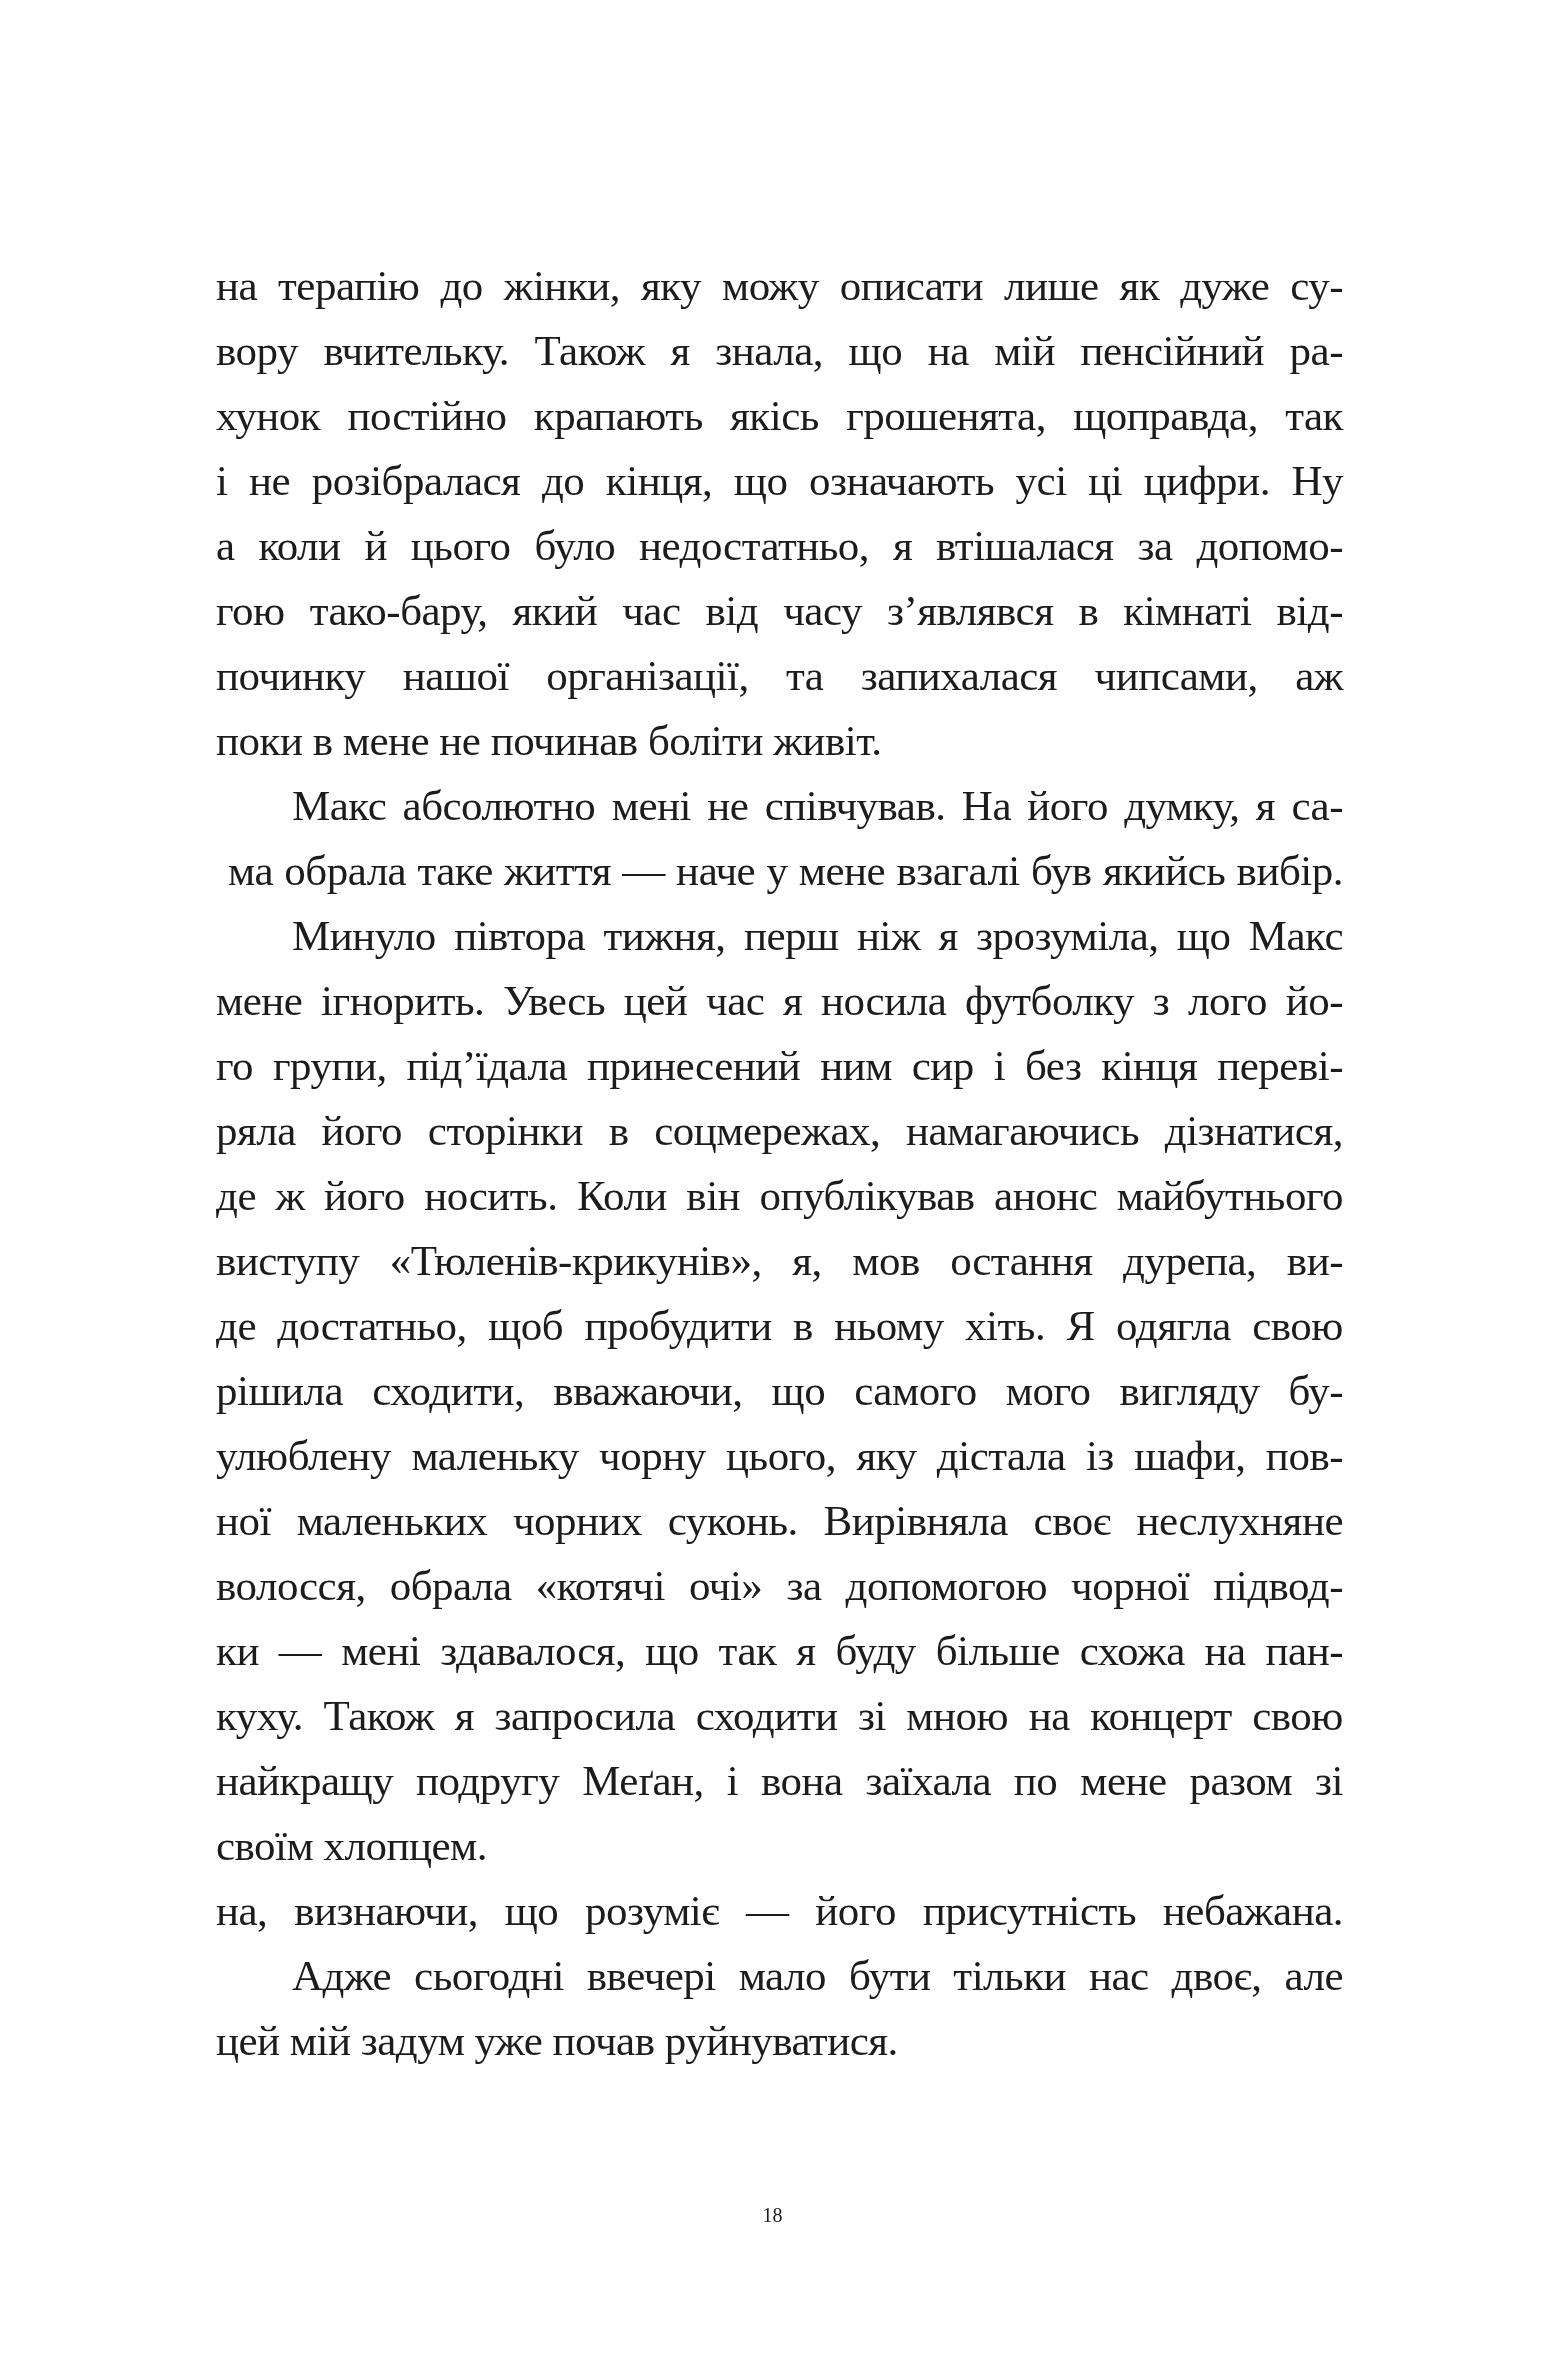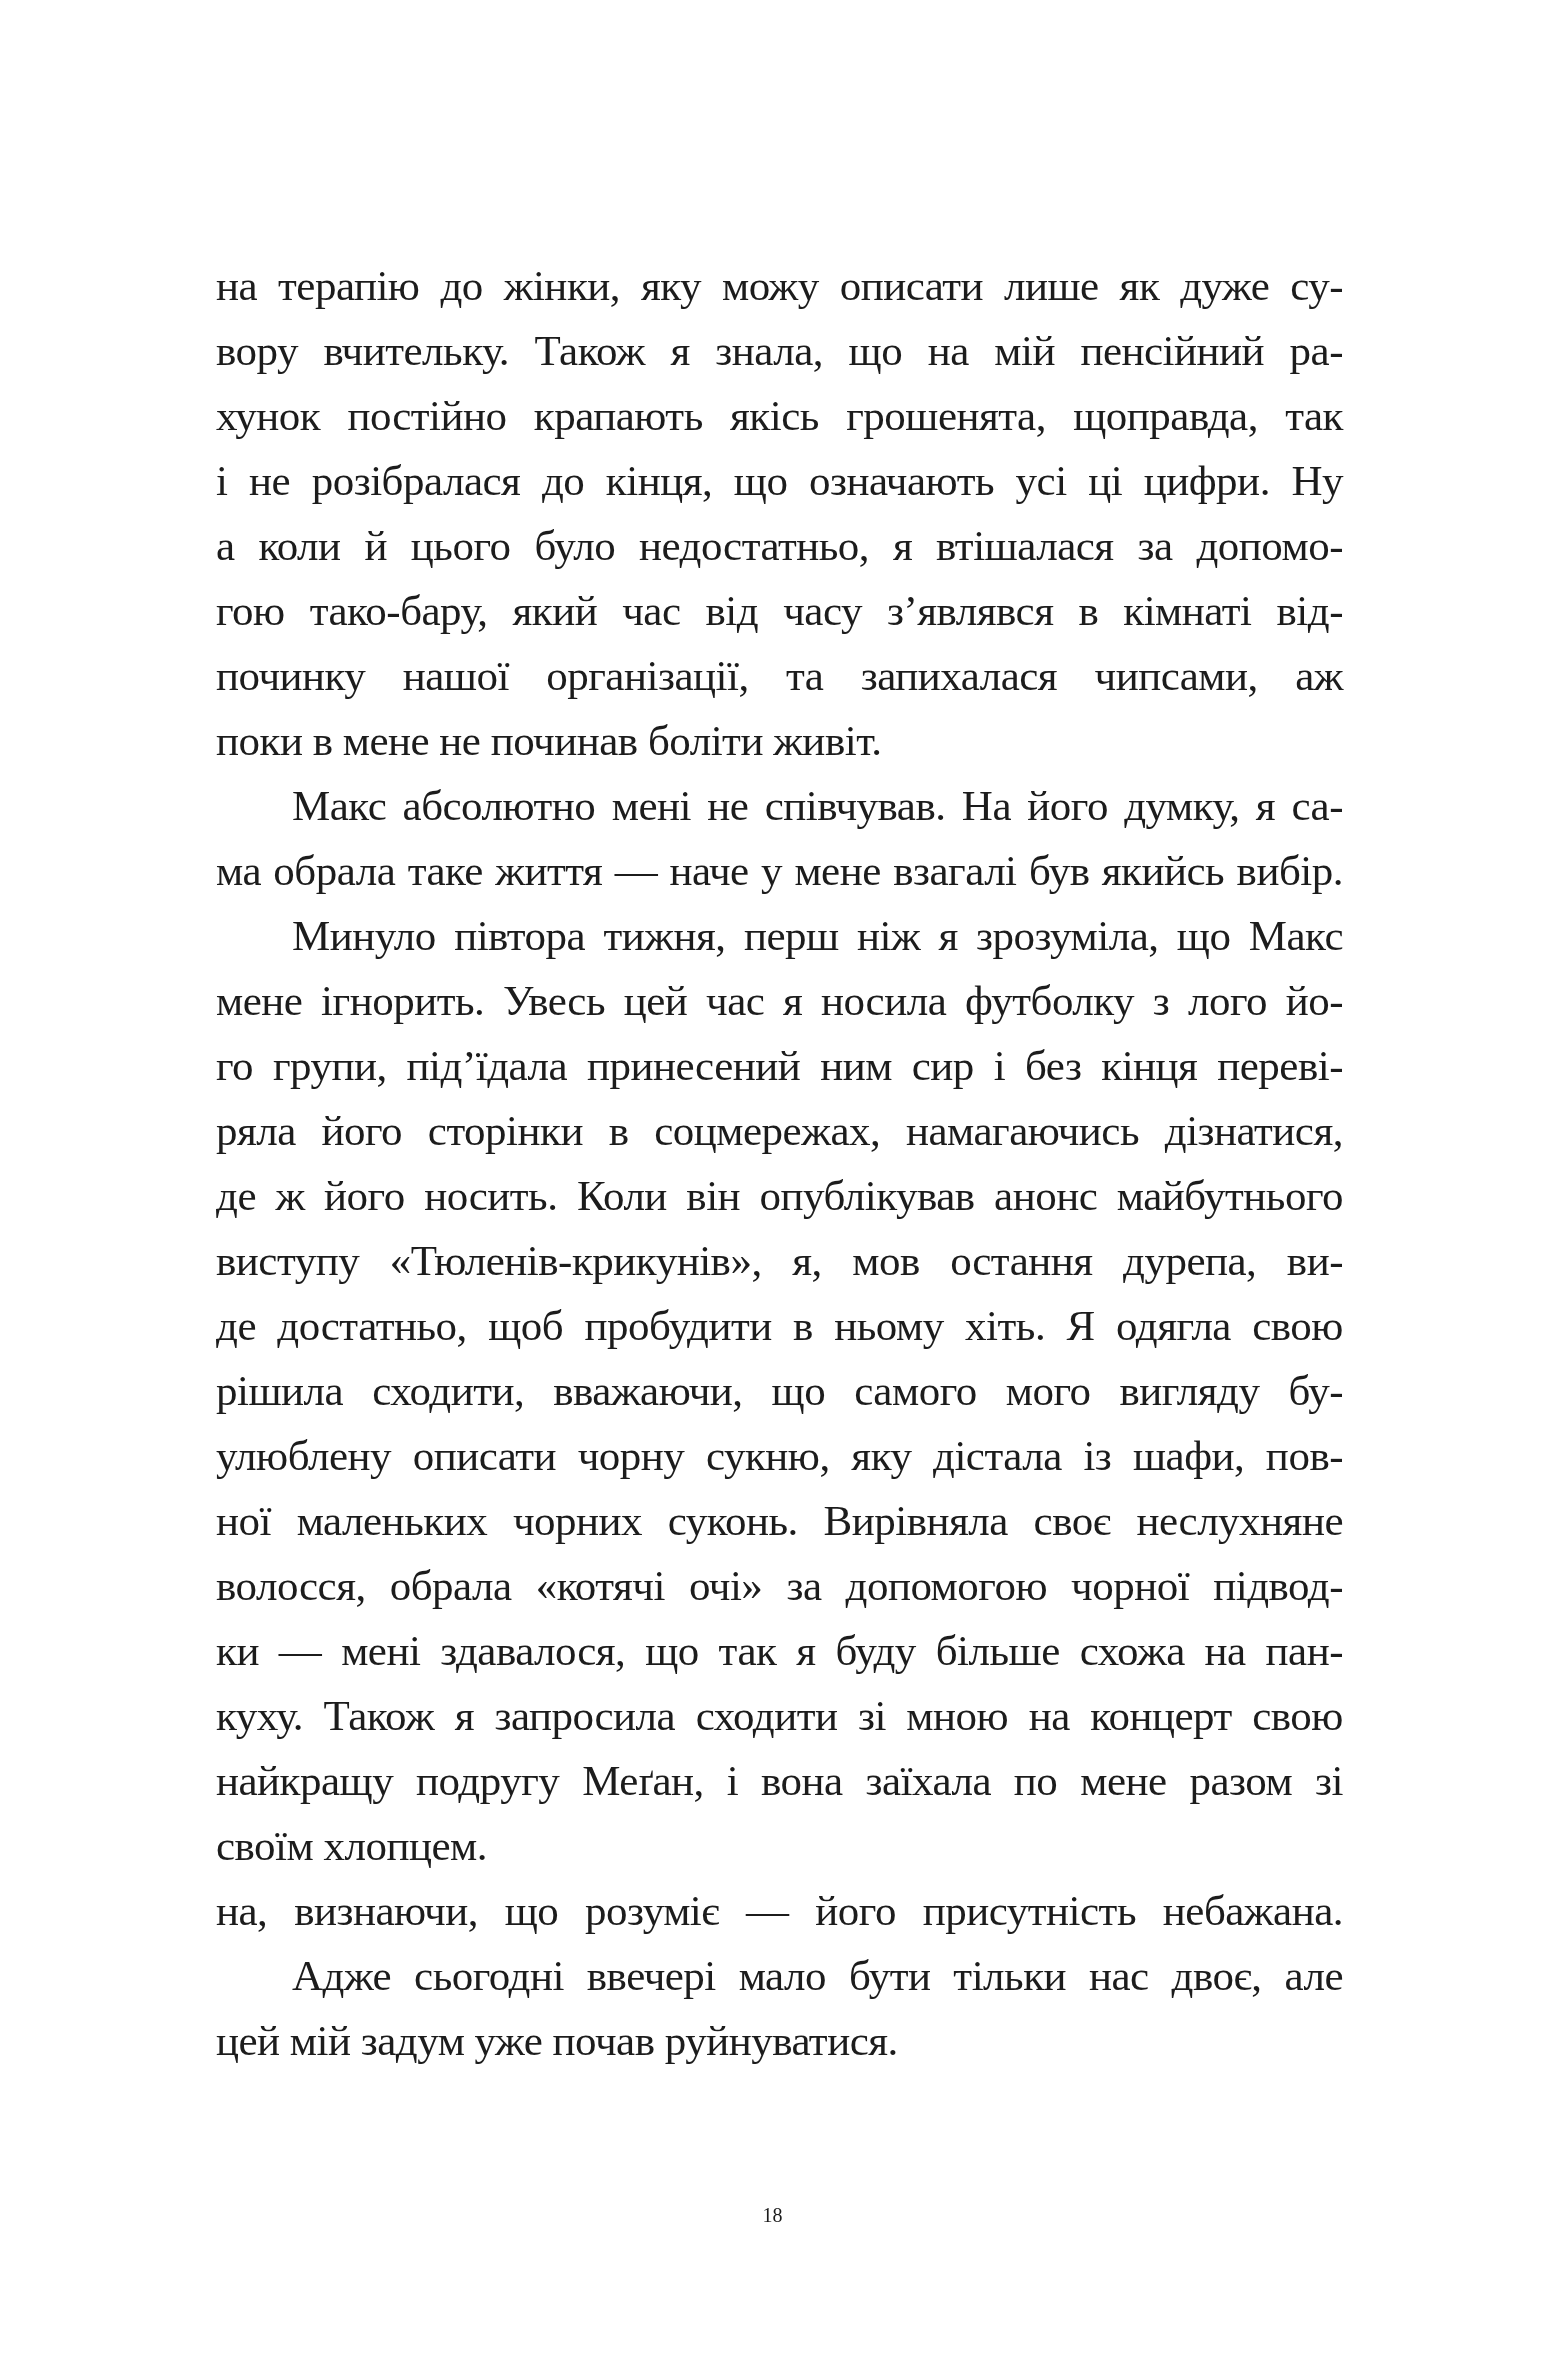--- a/index.html
+++ b/index.html
@@ -47,7 +47,7 @@
 
     <div>
       <span class="line indent">Макс абсолютно мені не співчував. На його думку, я са-</span>
-      <span class="line last" style="text-align-last: justify;">ма обрала таке життя — наче у мене взагалі був якийсь вибір.</span>
+      <span class="line last" style="text-align-last: justify; margin-left: 12px;">ма обрала таке життя — наче у мене взагалі був якийсь вибір.</span>
     </div>
 
     <div>

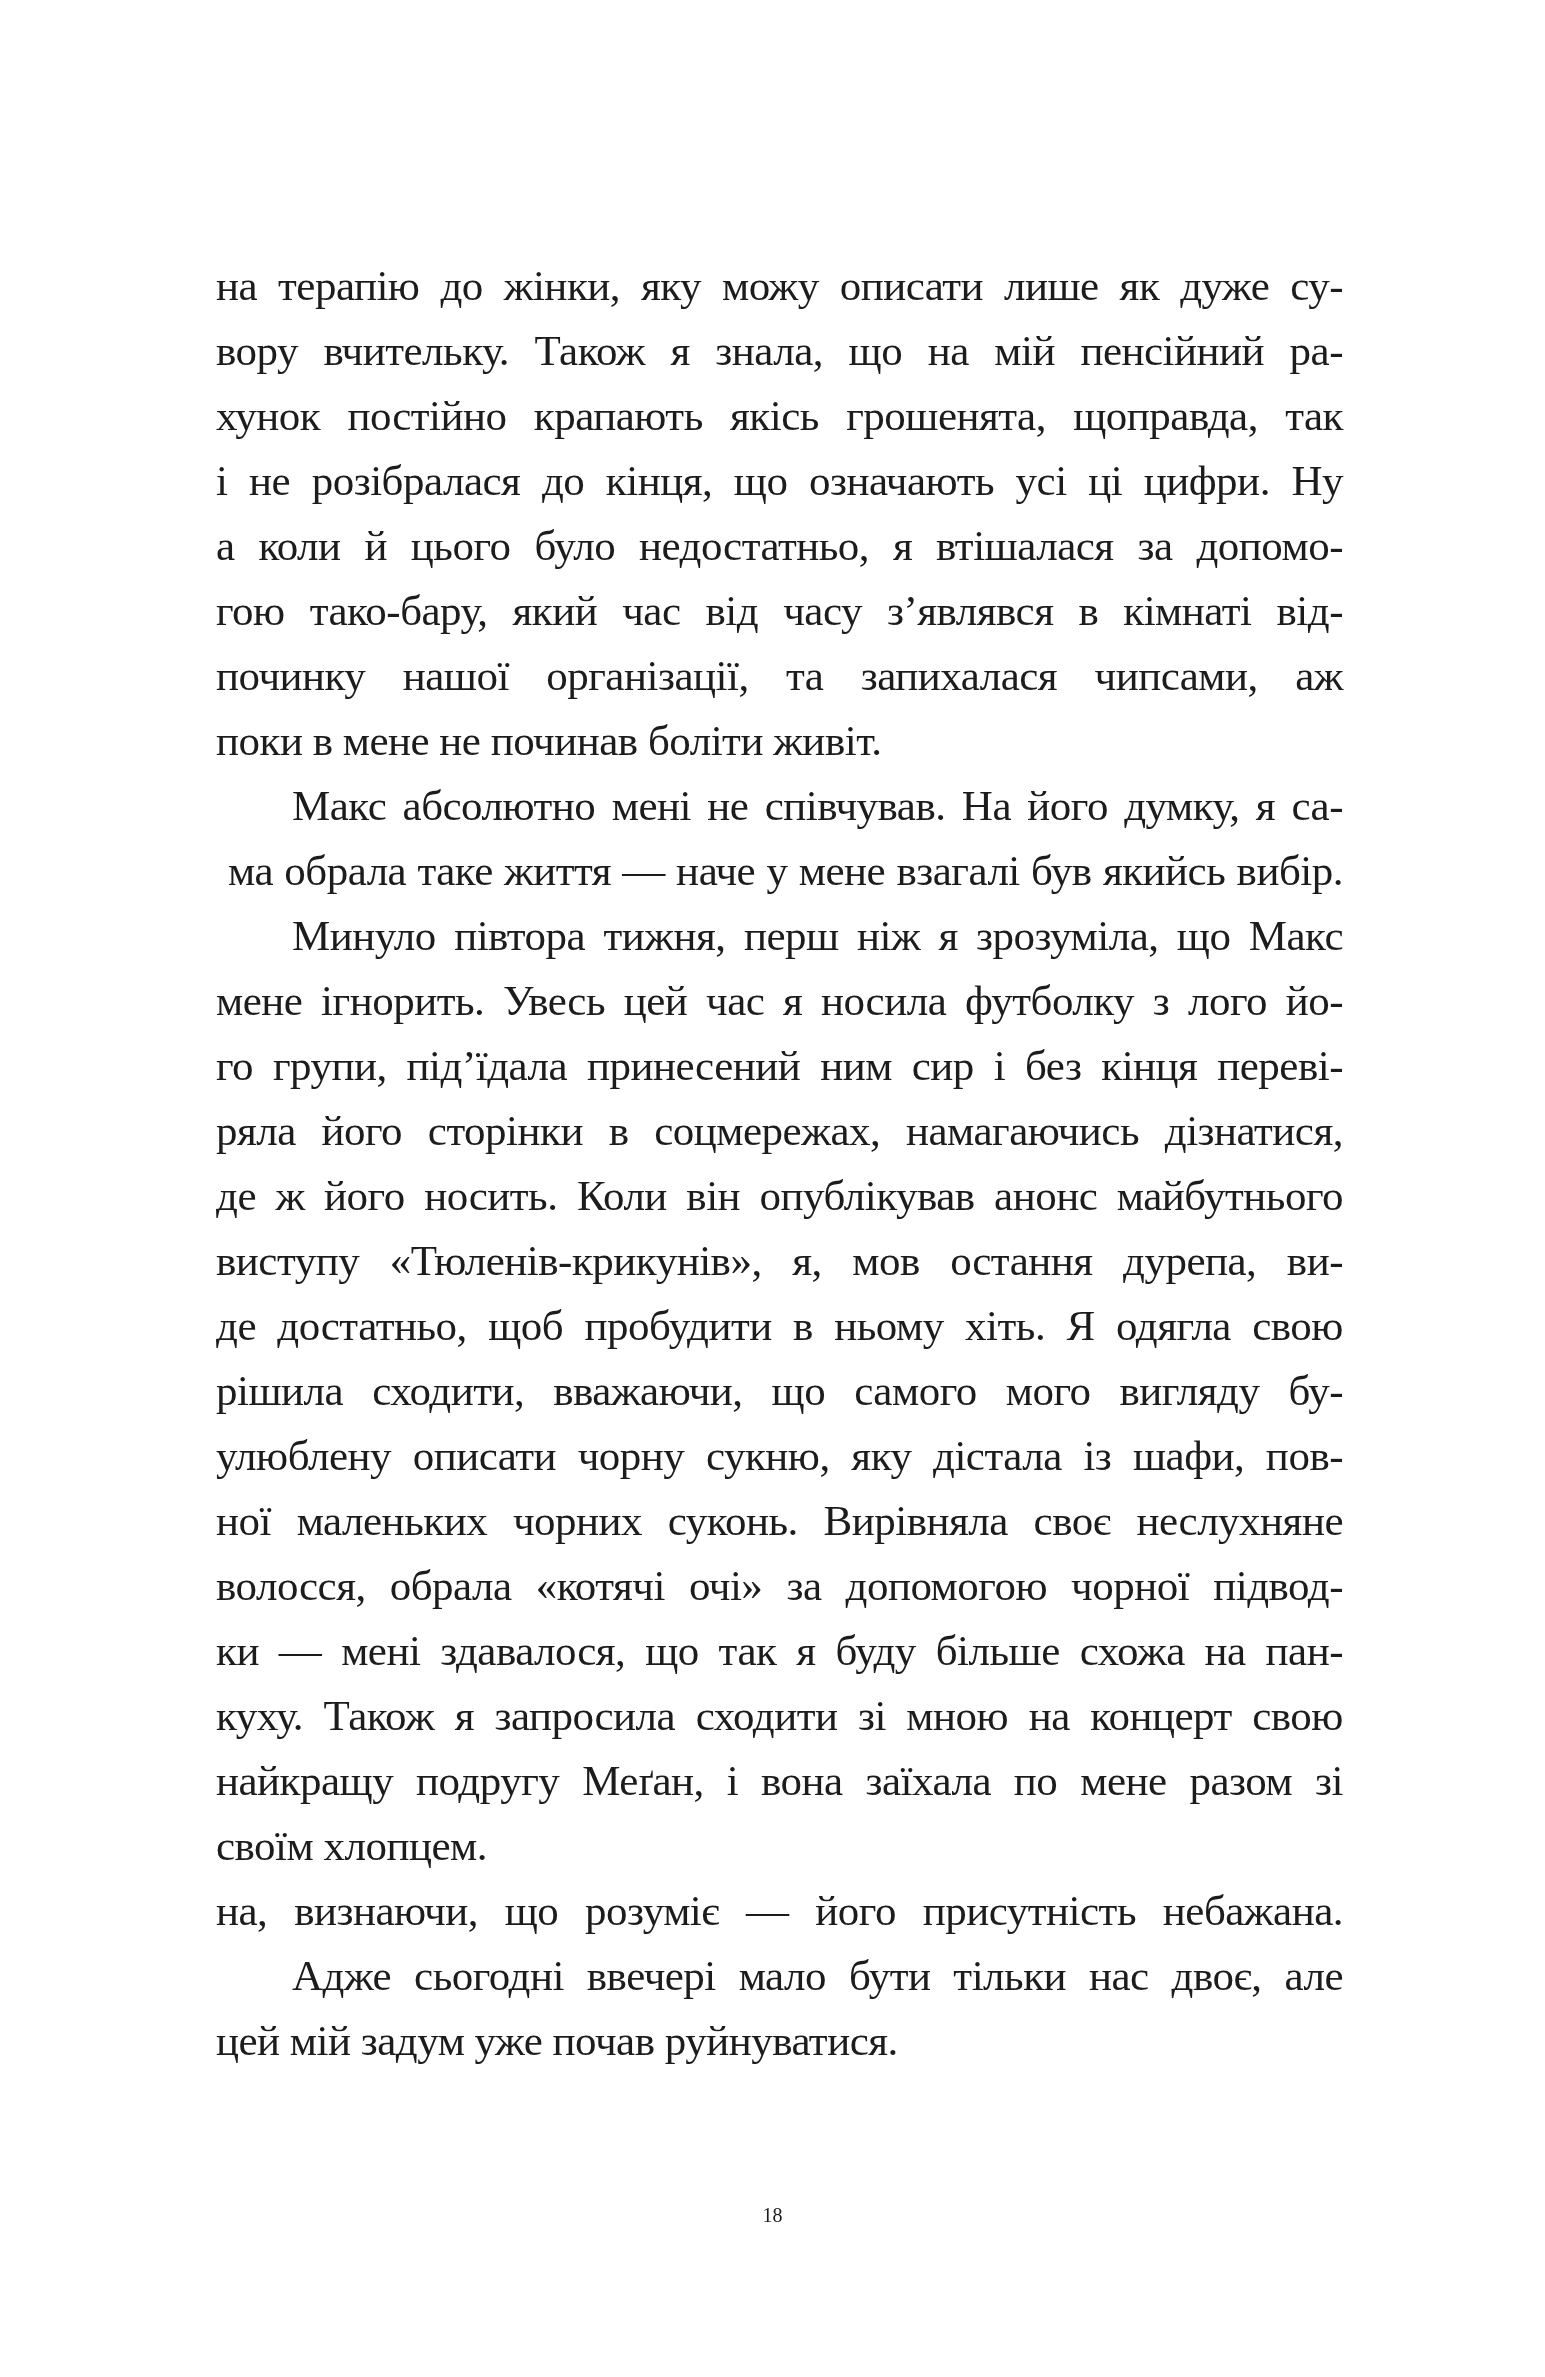--- a/index.html
+++ b/index.html
@@ -59,7 +59,7 @@
       <span class="line">виступу «Тюленів-крикунів», я, мов остання дурепа, ви-</span>
       <span class="line">де достатньо, щоб пробудити в ньому хіть. Я одягла свою</span>
       <span class="line">рішила сходити, вважаючи, що самого мого вигляду бу-</span>
-      <span class="line">улюблену описати чорну сукню, яку дістала із шафи, пов-</span>
+      <span class="line">улюблену маленьку чорну цього, яку дістала із шафи, пов-</span>
       <span class="line">ної маленьких чорних суконь. Вирівняла своє неслухняне</span>
       <span class="line">волосся, обрала «котячі очі» за допомогою чорної підвод-</span>
       <span class="line">ки — мені здавалося, що так я буду більше схожа на пан-</span>

